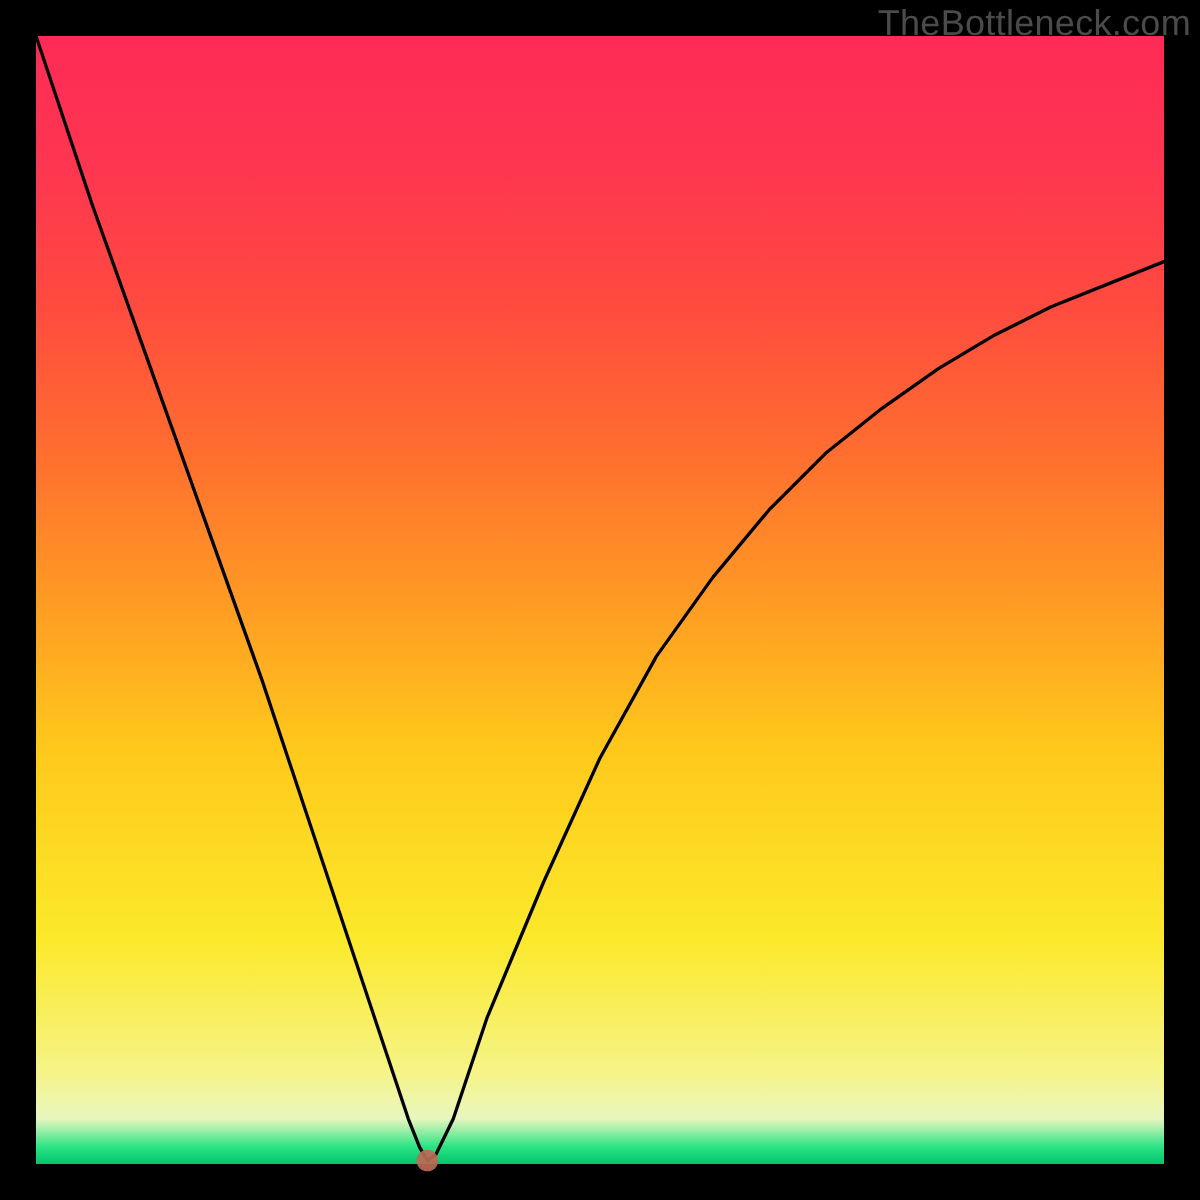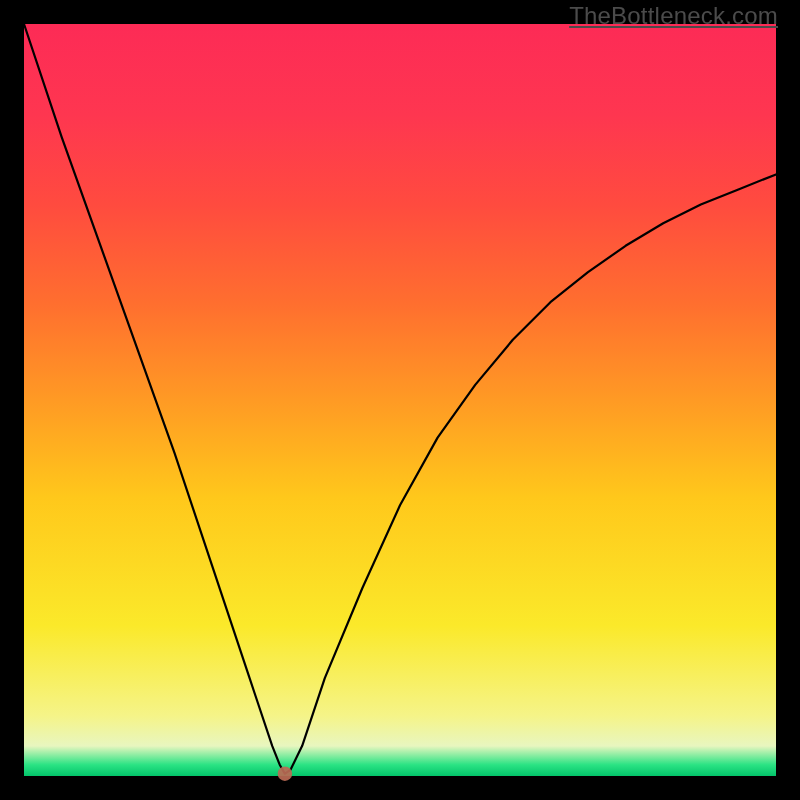--- a/index.html
+++ b/index.html
@@ -43,13 +43,12 @@
   .watermark {
     position: absolute;
     top: 2px;
-    right: 22px;
+    right: 6px;
     color: #4b4b4b;
     font-size: 24px;
     font-weight: 500;
     letter-spacing: 0.2px;
     user-select: none;
-    text-decoration: underline;
   }
   .curve-svg {
     position: absolute;

